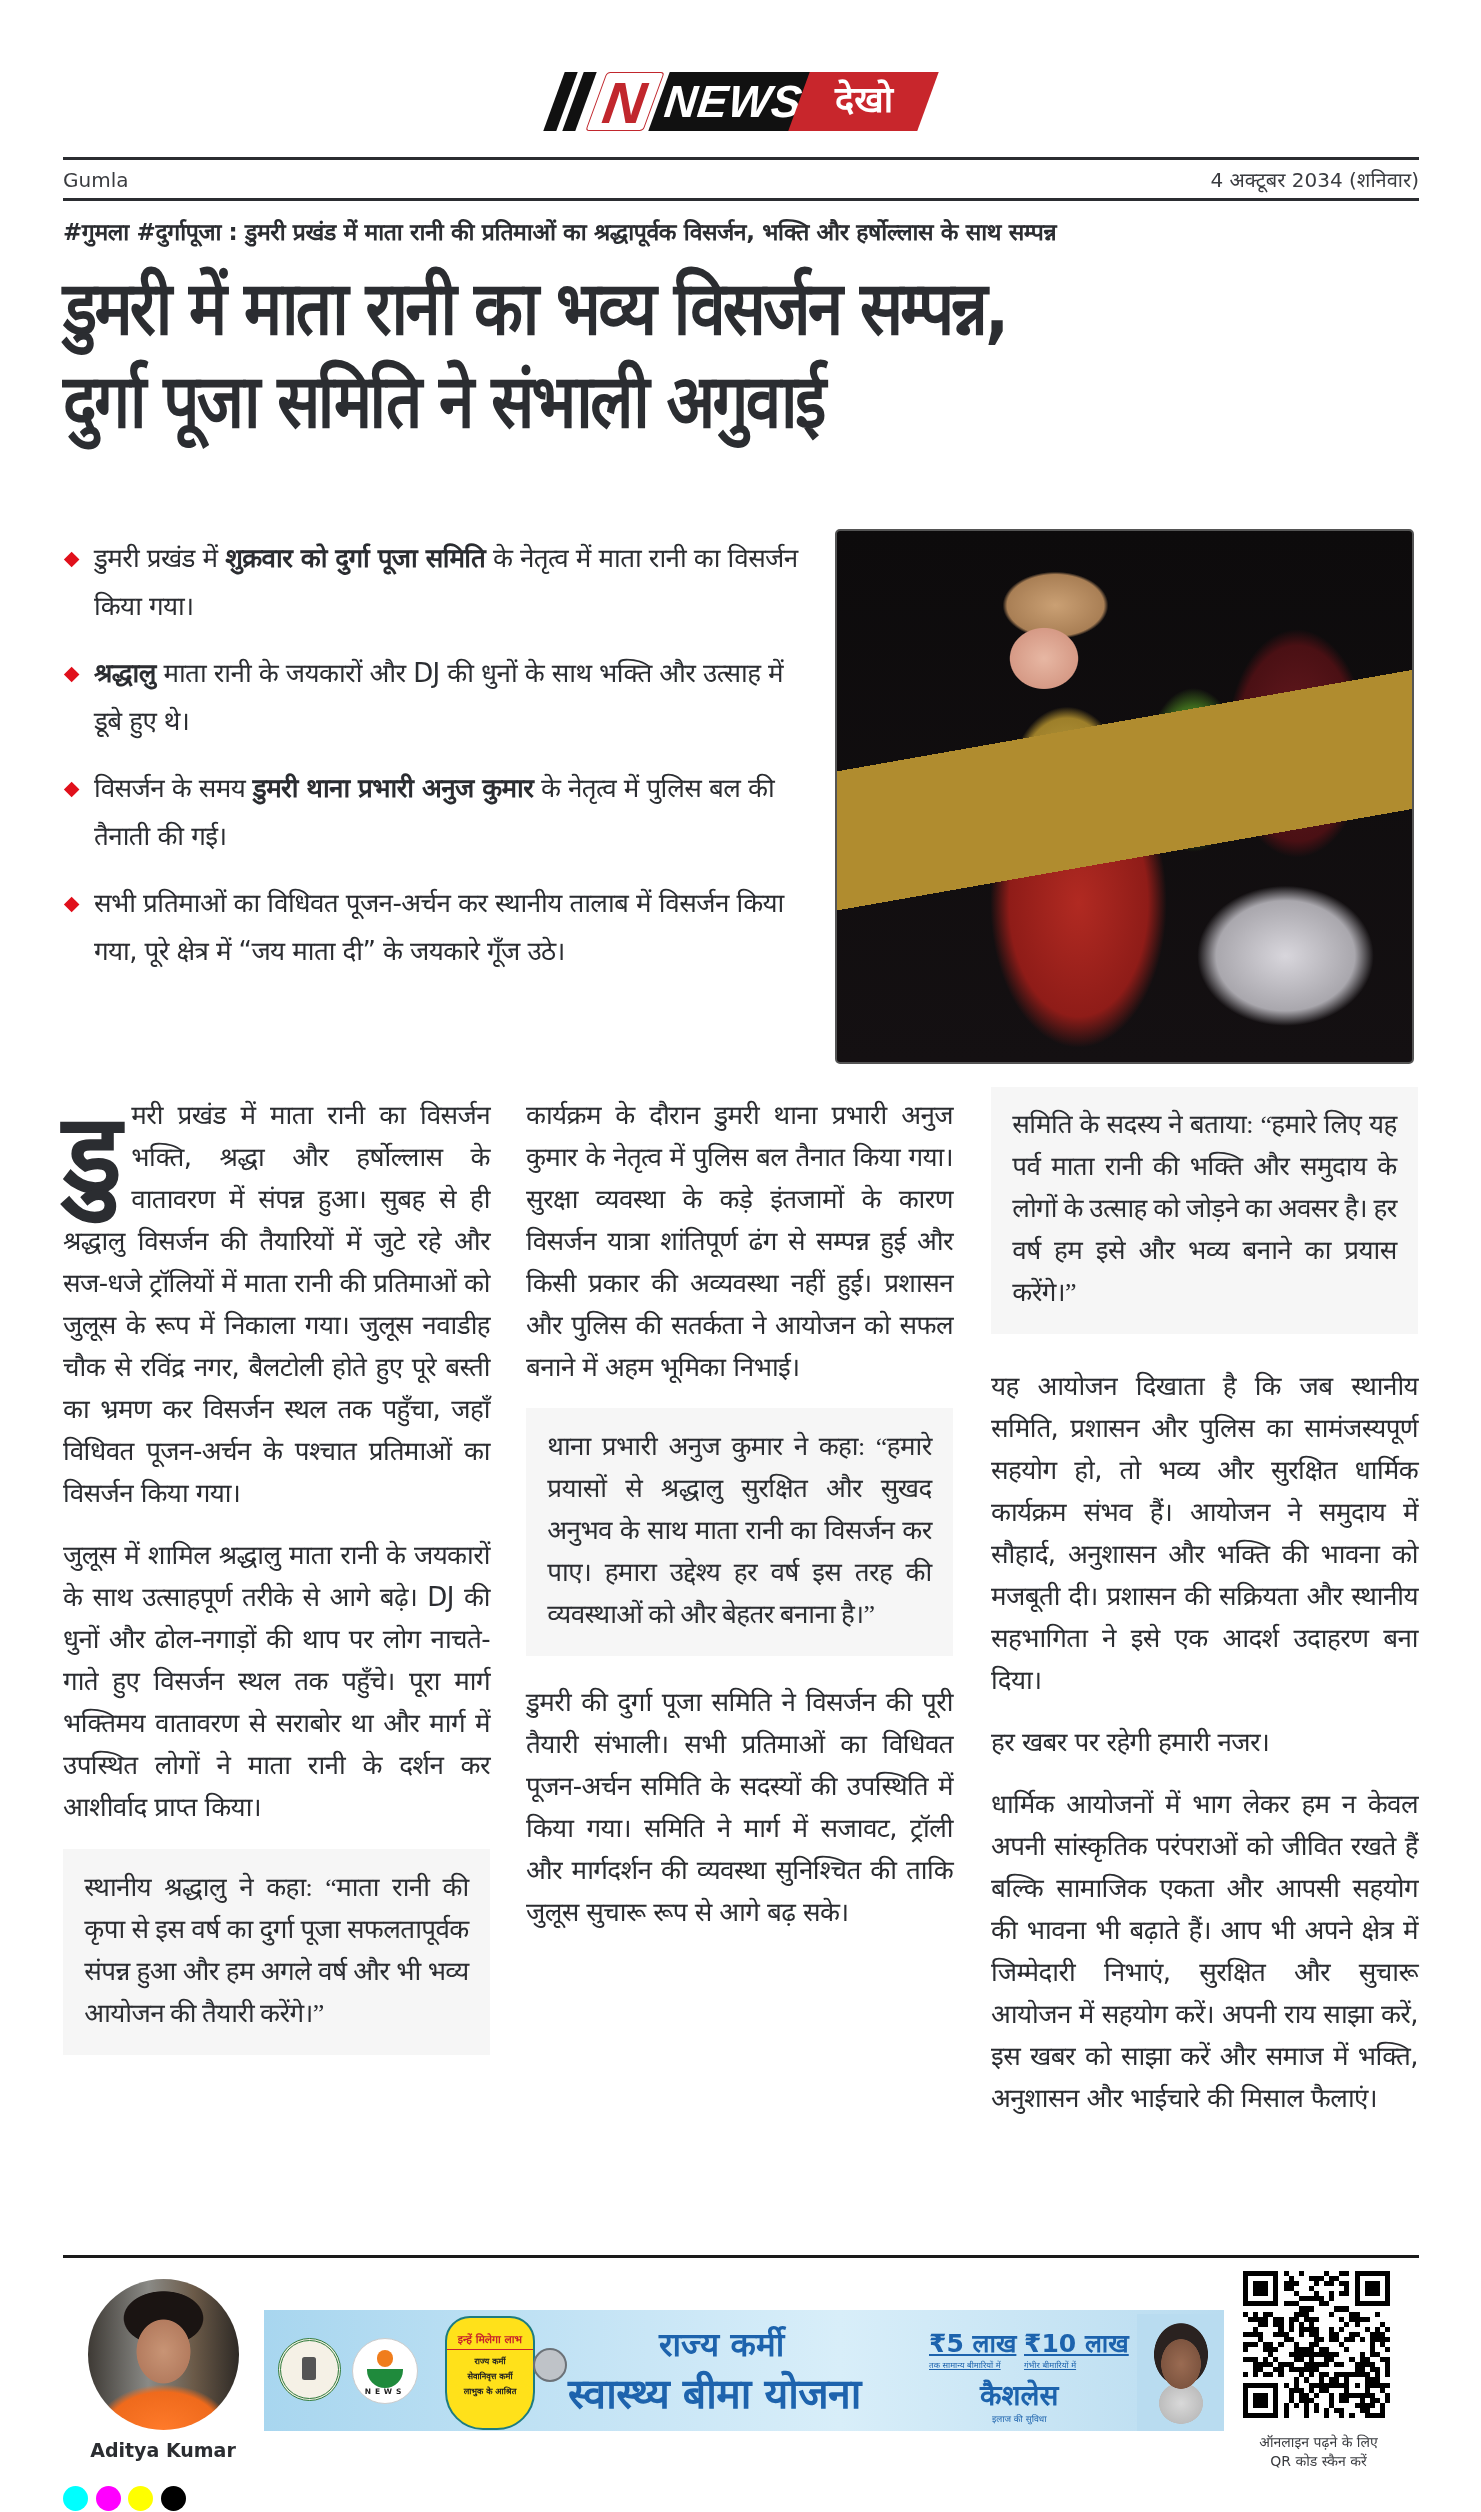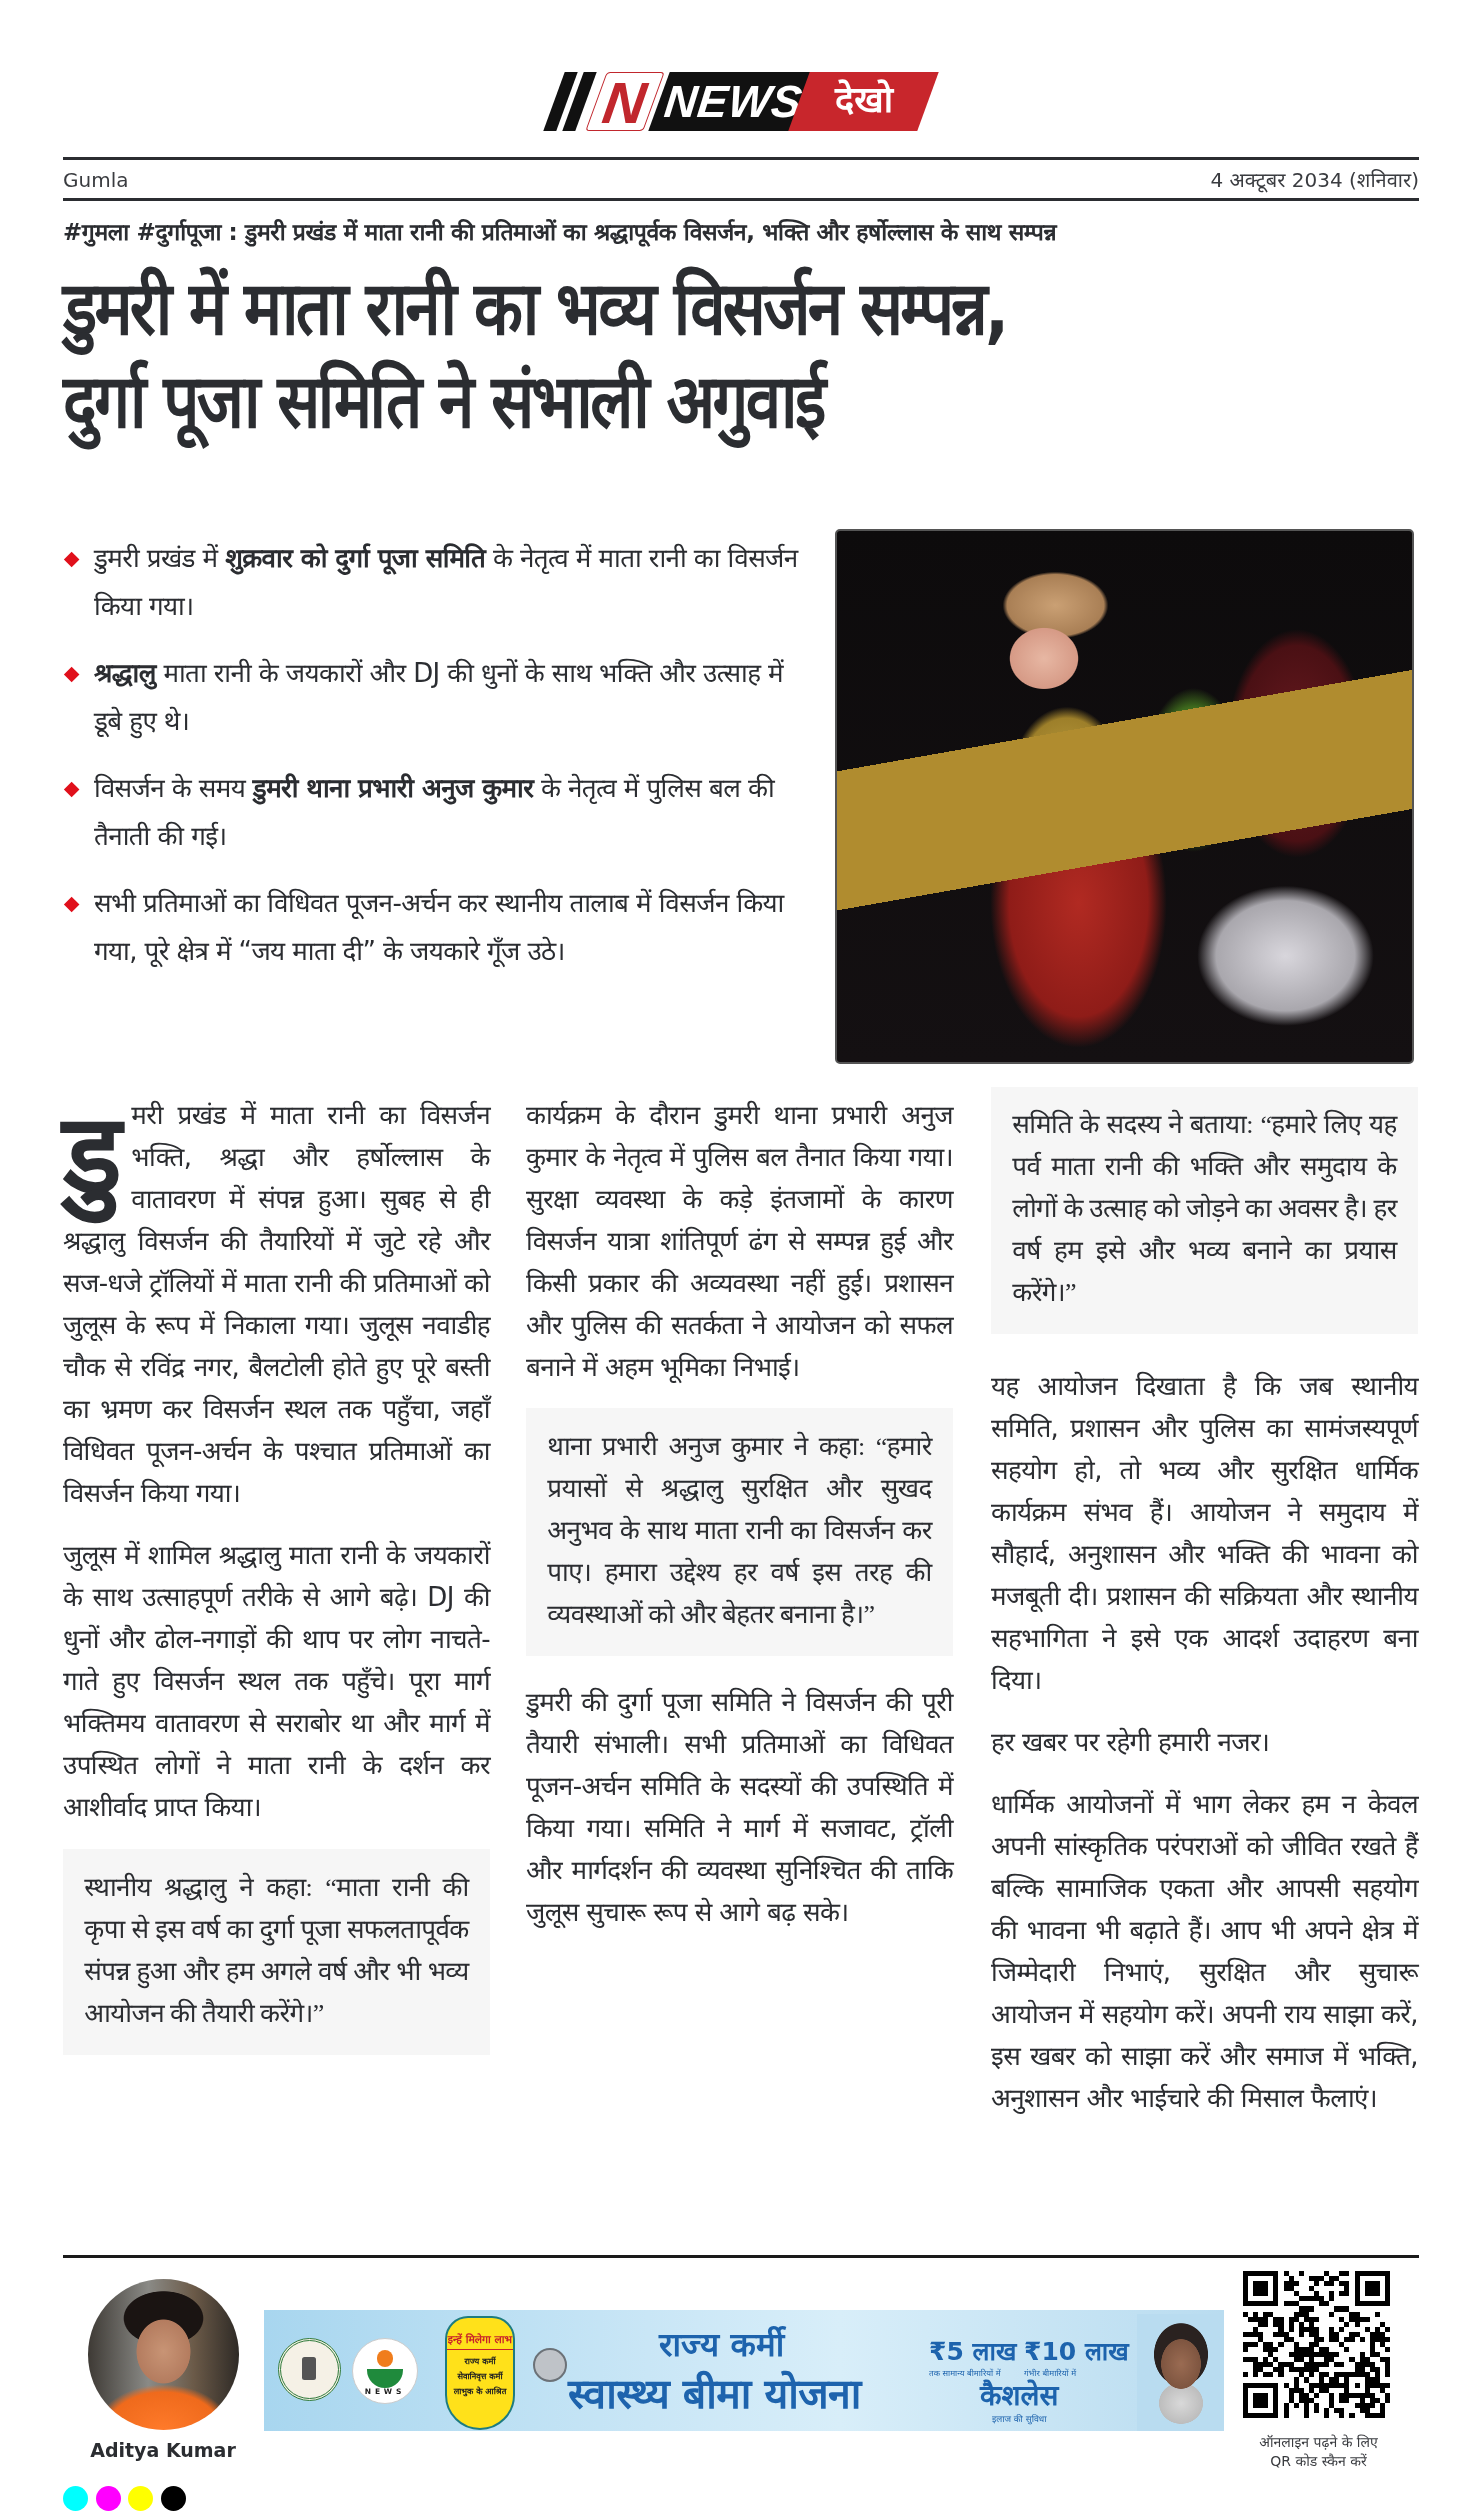--- a/index.html
+++ b/index.html
@@ -92,7 +92,7 @@
   .ad .jsas .fig { position:absolute; left:24px; top:11.3px; width:16.3px; height:16.3px; border-radius:50%; background:#f07d1c; }
   .ad .jsas .leaf { position:absolute; left:14px; top:30px; width:36px; height:19px; background:#1f8a3c; border-radius:0 0 19px 19px; }
   .ad .jsas .lbl { position:absolute; left:0; right:0; bottom:7.5px; text-align:center; font:700 7.5px "DejaVu Sans", sans-serif; letter-spacing:3.8px; color:#222; }
-  .ad .steth { position:absolute; left:181px; top:6.3px; width:70px; height:114px; background:#ffe11a;
+  .ad .steth { position:absolute; left:181px; top:6.3px; width:90px; height:114px; background:#ffe11a;
                border:2.5px solid #1e7c80; border-radius:25px 25px 38px 38px; box-sizing:border-box; text-align:center; }
   .ad .steth .t1 { font:700 10.7px "DejaVu Sans", sans-serif; color:#c8232a; margin-top:14px; border-bottom:1.3px solid #c8232a; padding-bottom:2.5px; }
   .ad .steth .t2 { font:700 8.2px "DejaVu Sans", sans-serif; color:#222; margin-top:3.8px; line-height:15px; }

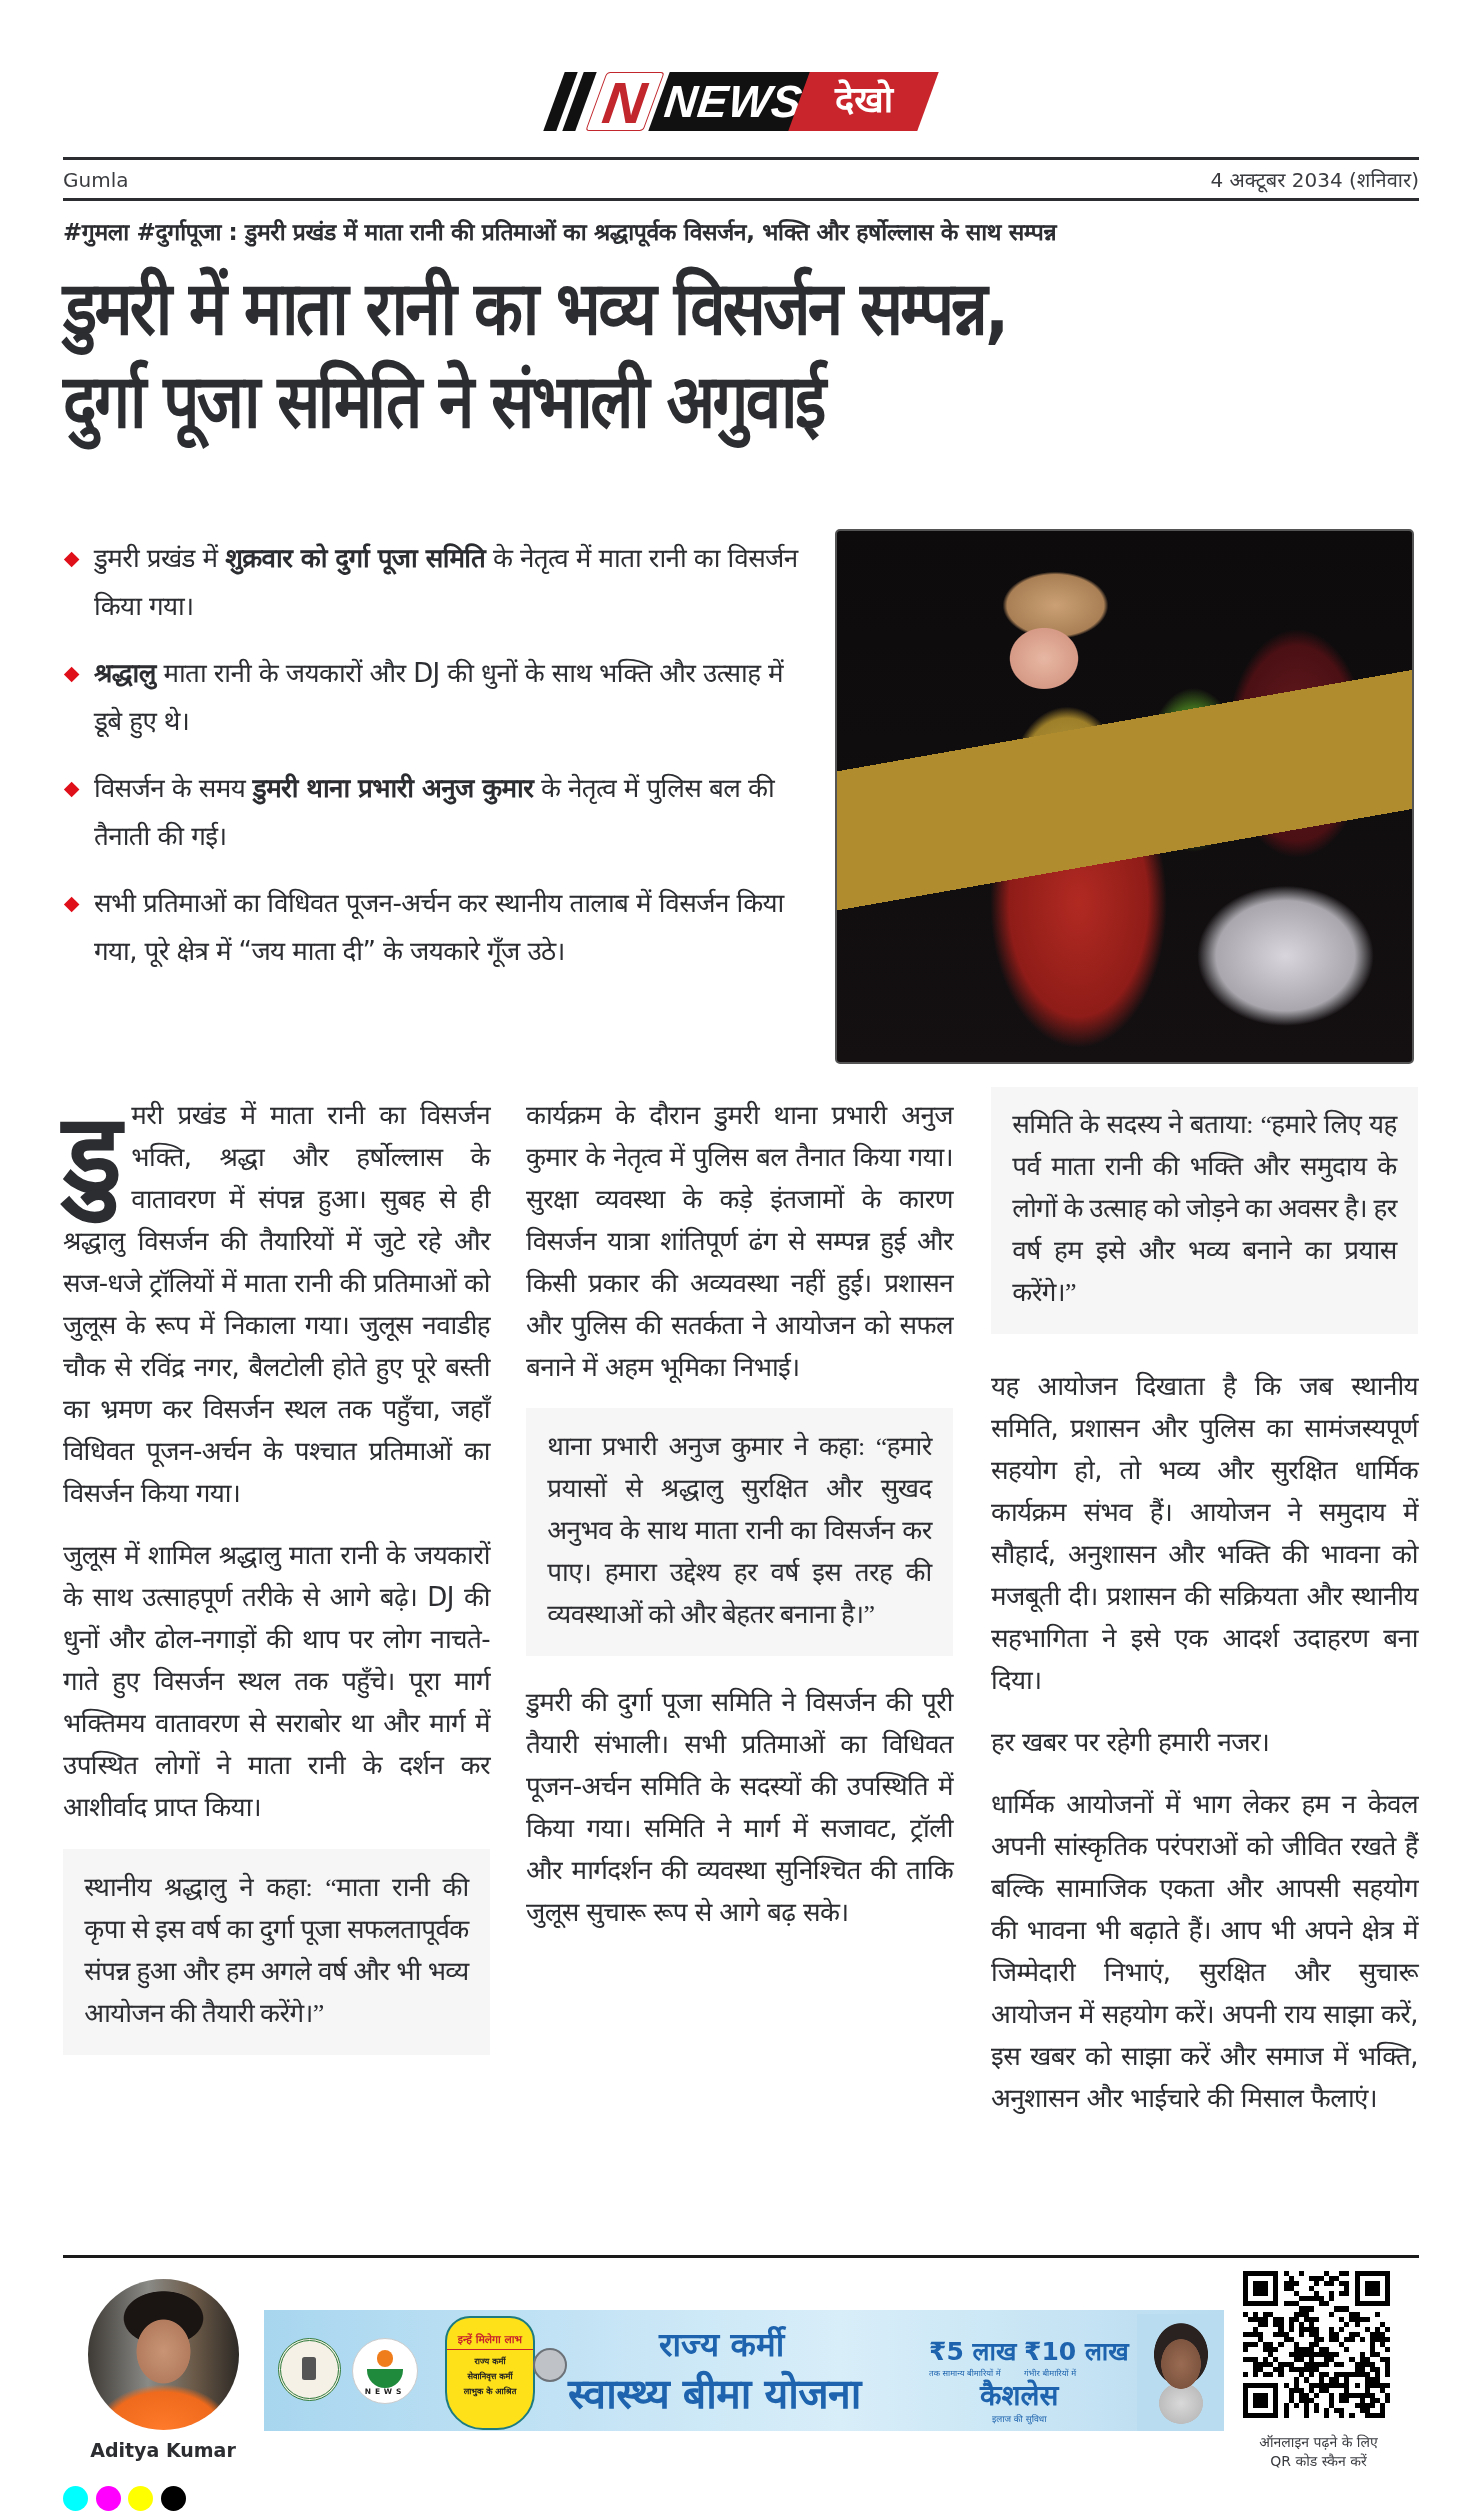--- a/index.html
+++ b/index.html
@@ -99,7 +99,7 @@
   .ad .dial { position:absolute; left:269px; top:38px; width:30px; height:30px; border-radius:50%; background:#bfc3c8; border:2.5px solid #6c7278; }
   .ad .title1 { position:absolute; left:395px; top:11.3px; font:700 33px "DejaVu Sans", sans-serif; color:#1d63ad; }
   .ad .title2 { position:absolute; left:304px; top:54px; font:700 41px "DejaVu Sans", sans-serif; color:#1d63ad; letter-spacing:-0.6px; }
-  .ad .amt { position:absolute; top:23px; font:700 25px "DejaVu Sans", sans-serif; color:#1d63ad; }
+  .ad .amt { position:absolute; top:15px; font:700 25px "DejaVu Sans", sans-serif; color:#1d63ad;text-decoration:underline; }
   .ad .amt small { display:block; font:400 8.2px "DejaVu Sans", sans-serif; color:#1d63ad; }
   .ad .amt1 { left:665px; } .ad .amt2 { left:760px; }
   .ad .cashless { position:absolute; left:716px; top:65px; font:700 28px "DejaVu Sans", sans-serif; color:#1d63ad; text-align:center; }

